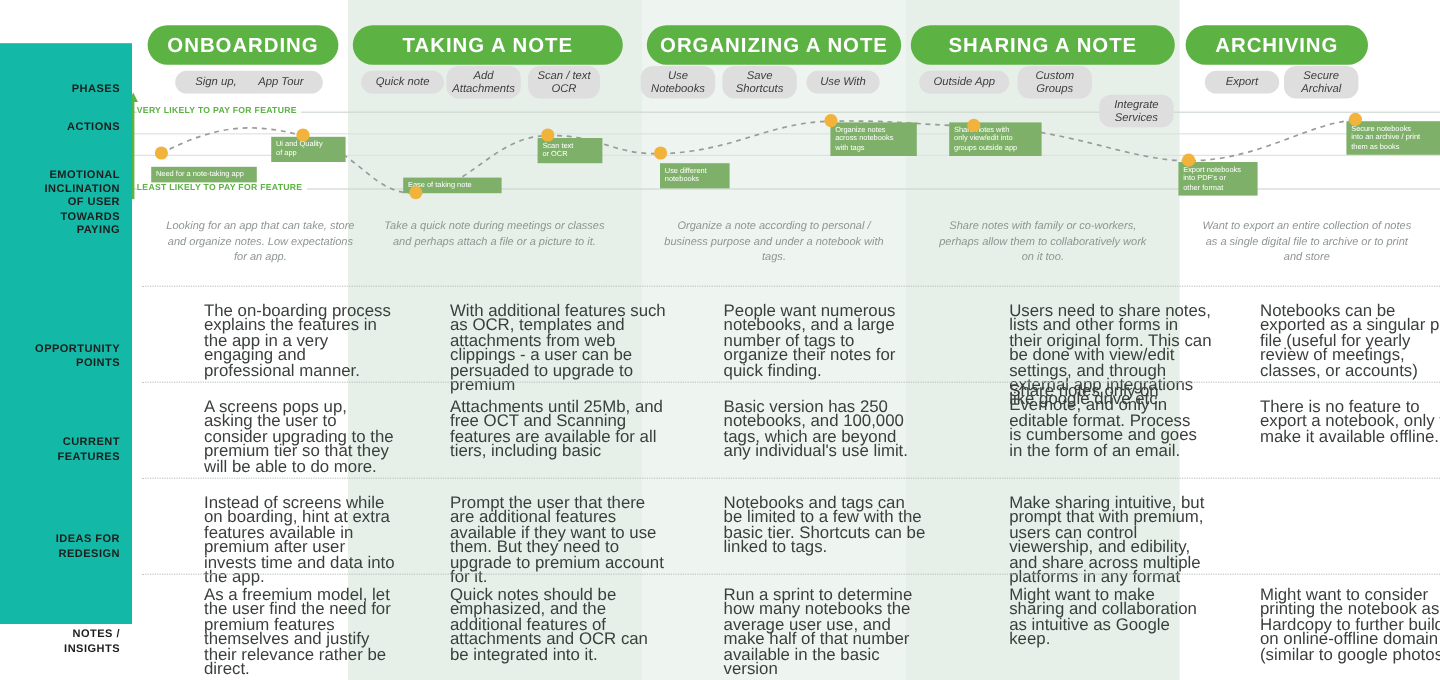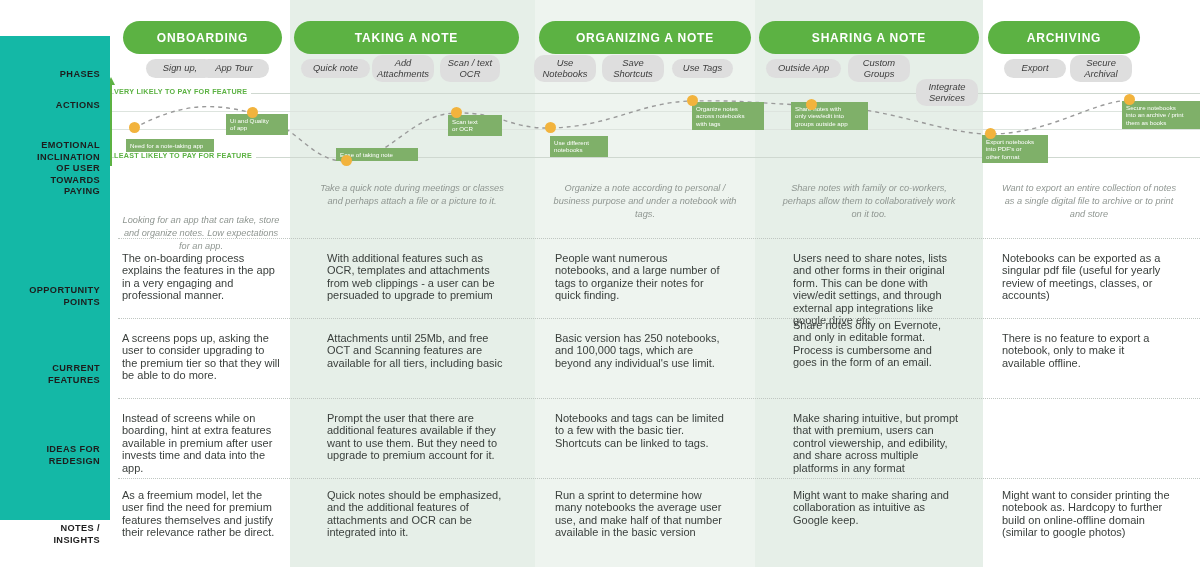--- a/index.html
+++ b/index.html
@@ -51,7 +51,7 @@
     background: #5cb243;
     border-radius: 17px;
     color: #ffffff;
-    font-size: 12px;
+    font-size: 17px;
     font-weight: bold;
     letter-spacing: 0.8px;
     display: flex;

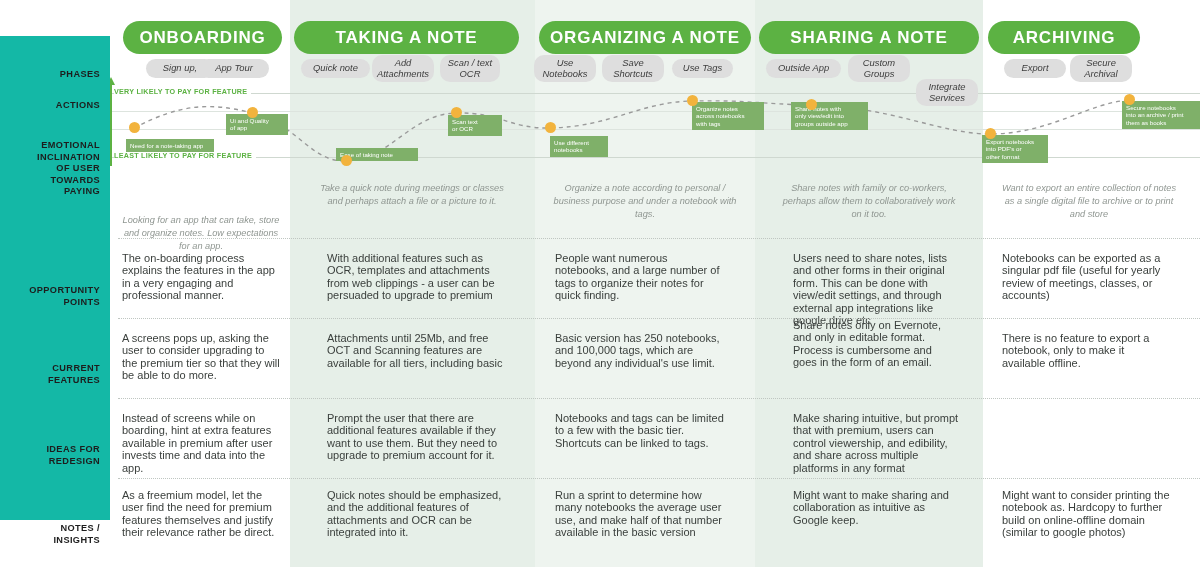--- a/index.html
+++ b/index.html
@@ -203,7 +203,7 @@
 
   <div class="action-chip" style="left:534px;top:55px;width:62px;height:27px;">Use Notebooks</div>
   <div class="action-chip" style="left:602px;top:55px;width:62px;height:27px;">Save Shortcuts</div>
-  <div class="action-chip" style="left:672px;top:59px;width:61px;height:19px;">Use Tags</div>
+  <div class="action-chip" style="left:672px;top:59px;width:61px;height:19px;">Use With</div>
 
   <div class="action-chip" style="left:766px;top:59px;width:75px;height:19px;">Outside App</div>
   <div class="action-chip" style="left:848px;top:55px;width:62px;height:27px;">Custom Groups</div>

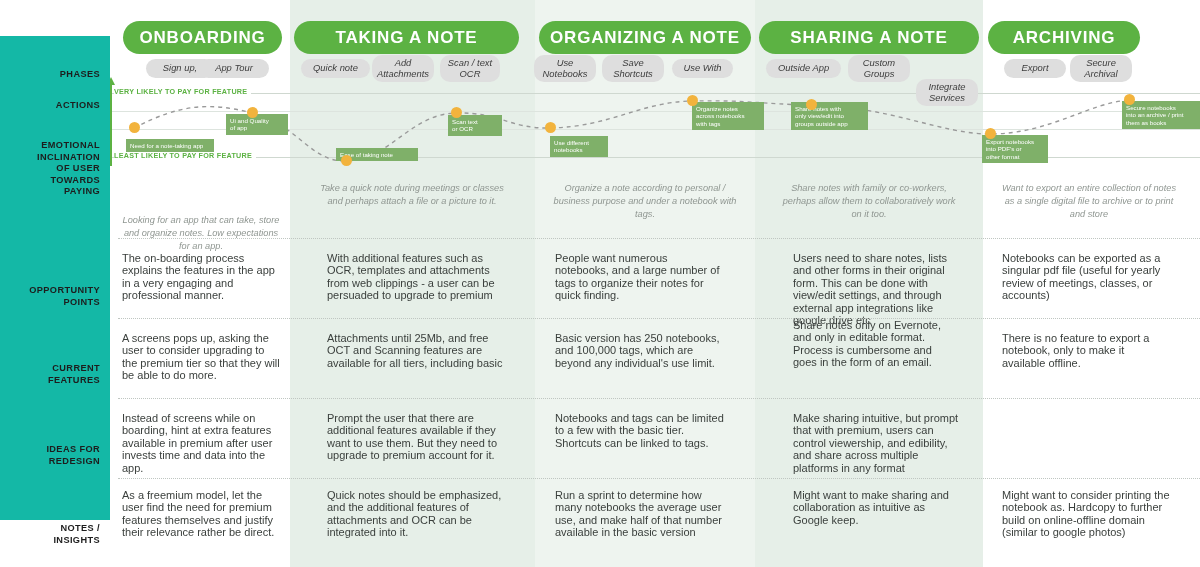--- a/index.html
+++ b/index.html
@@ -263,7 +263,7 @@
 them as books</div>
   </div>
 
-  <div class="quote" style="left:118px;top:182px;width:166px;margin-top:32px;">Looking for an app that can take, store and organize notes. Low expectations for an app.</div>
+  <div class="quote" style="left:134px;top:182px;width:166px;">Looking for an app that can take, store and organize notes. Low expectations for an app.</div>
   <div class="quote" style="left:312px;top:182px;width:200px;">Take a quick note during meetings or classes and perhaps attach a file or a picture to it.</div>
   <div class="quote" style="left:553px;top:182px;width:184px;">Organize a note according to personal / business purpose and under a notebook with tags.</div>
   <div class="quote" style="left:779px;top:182px;width:180px;">Share notes with family or co-workers, perhaps allow them to collaboratively work on it too.</div>

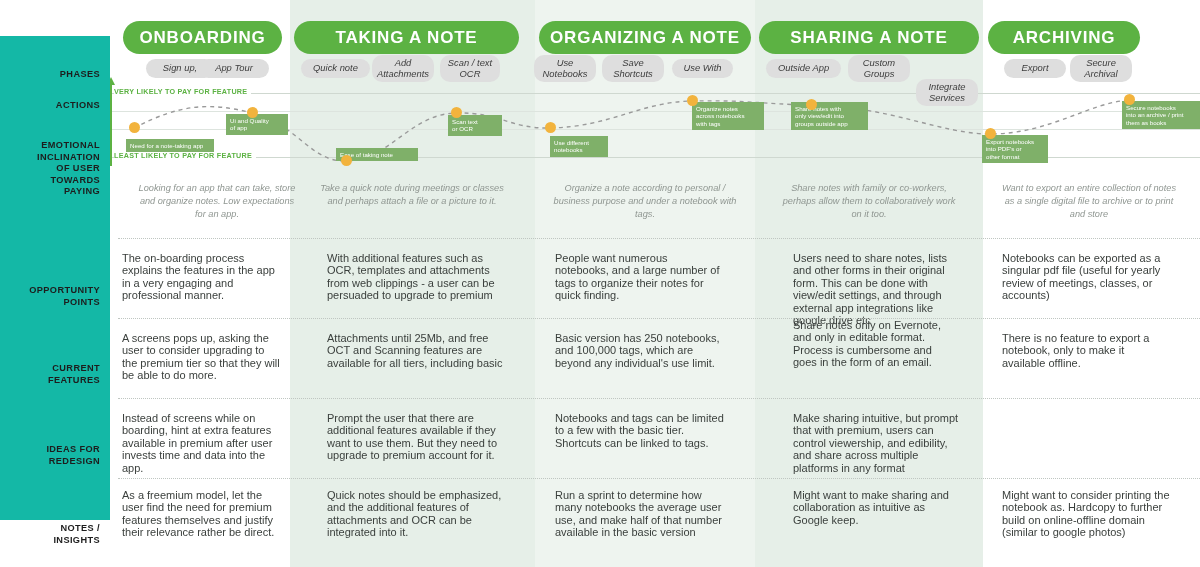--- a/index.html
+++ b/index.html
@@ -148,10 +148,11 @@
   
   .cell {
     position: absolute;
-    font-size: 11px;
+    font-size: 14px;
     color: #3a3f3c;
     line-height: 12.4px;
     z-index: 4;
+    margin-left: 48px;
   }
   .row-div {
     position: absolute;

